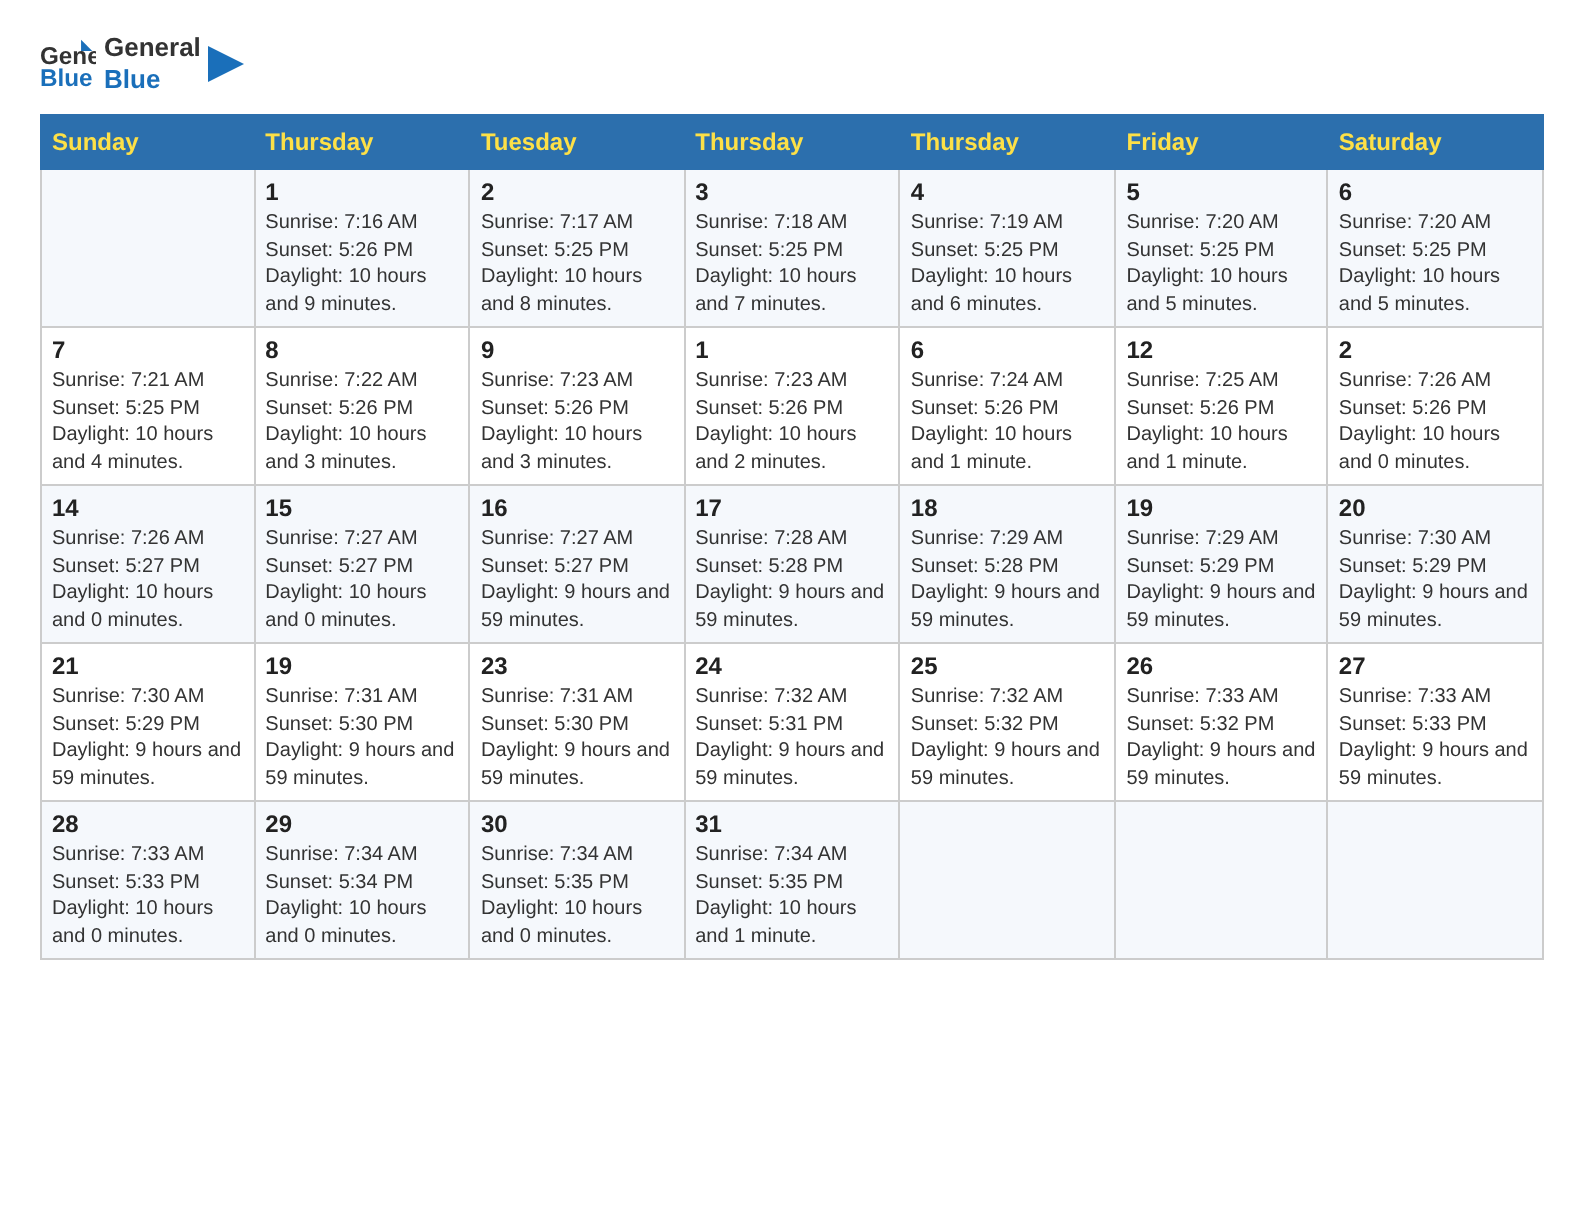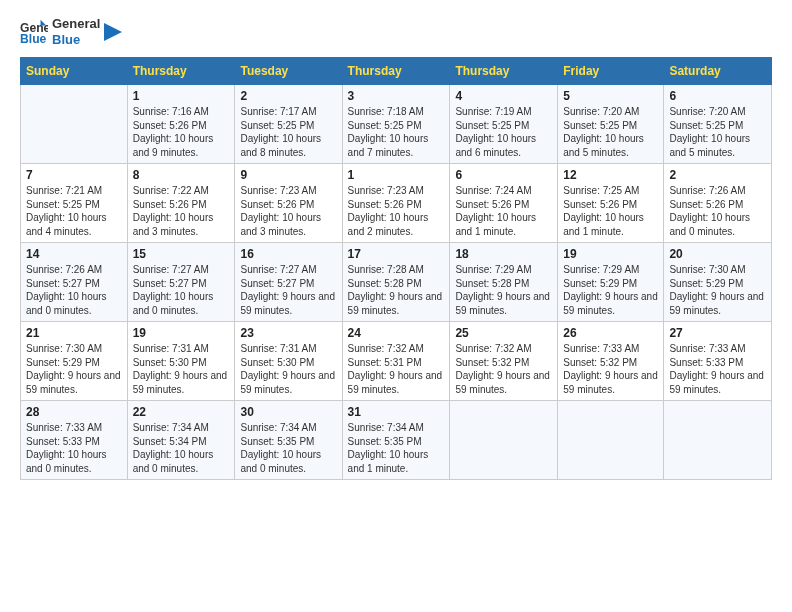--- a/index.html
+++ b/index.html
@@ -245,7 +245,7 @@
             <div class="day-info">Sunrise: 7:33 AM<br>Sunset: 5:33 PM<br>Daylight: 10 hours and 0 minutes.</div>
           </td>
           <td>
-            <span class="day-num">22</span>
+            <span class="day-num">29</span>
             <div class="day-info">Sunrise: 7:34 AM<br>Sunset: 5:34 PM<br>Daylight: 10 hours and 0 minutes.</div>
           </td>
           <td>

